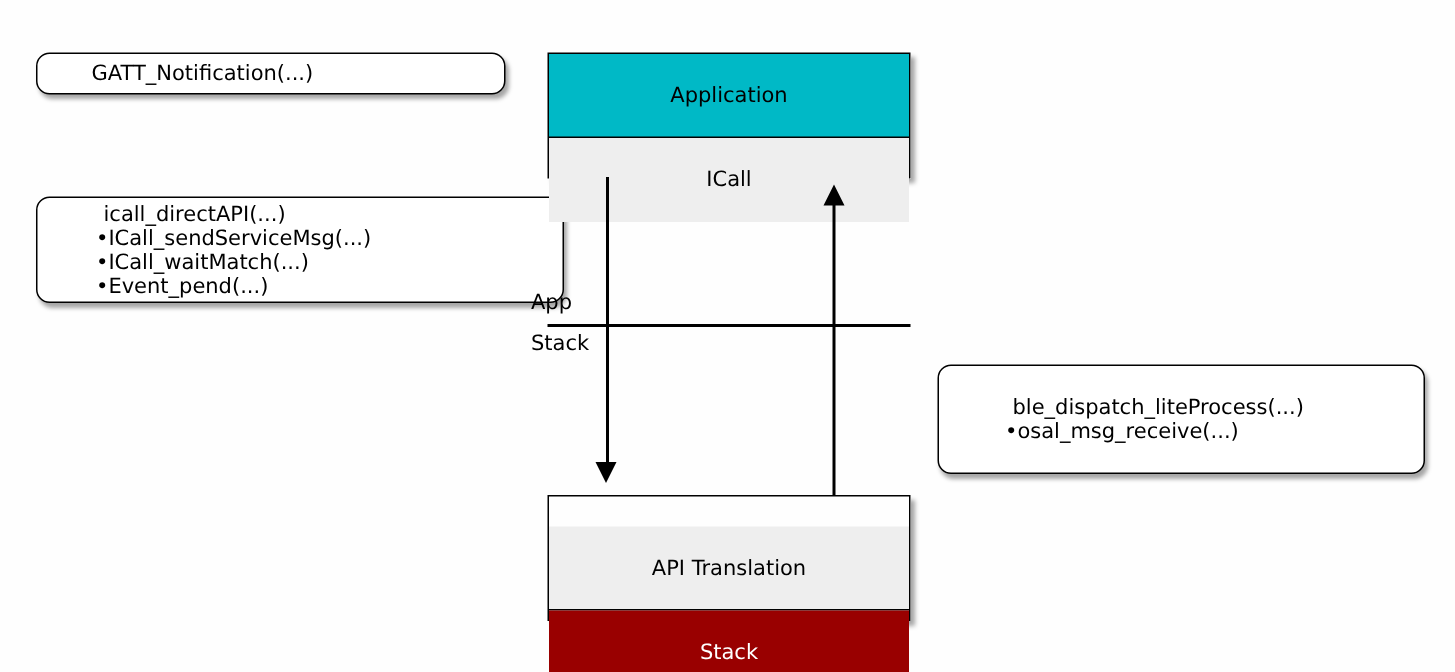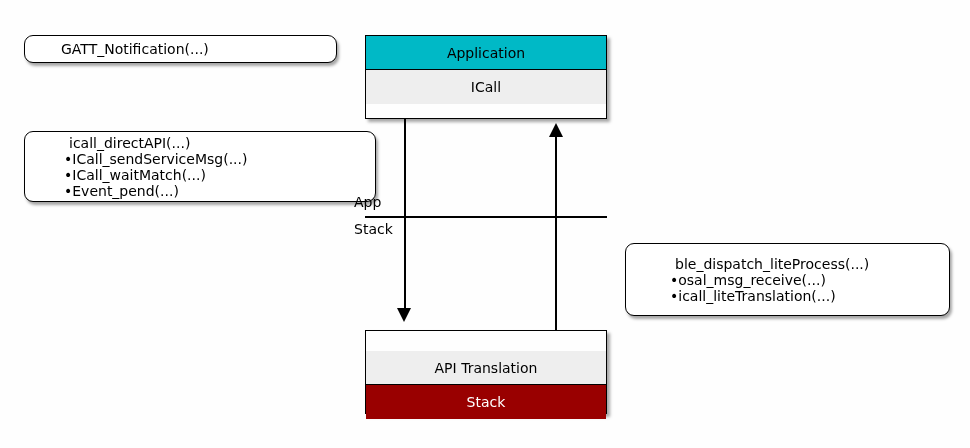--- a/index.html
+++ b/index.html
@@ -69,7 +69,7 @@
   .block-bottom { top: 330px; }
   .block .row {
     box-sizing: border-box;
-    height: 34px;
+    height: 56px;
     display: flex;
     align-items: center;
     justify-content: center;

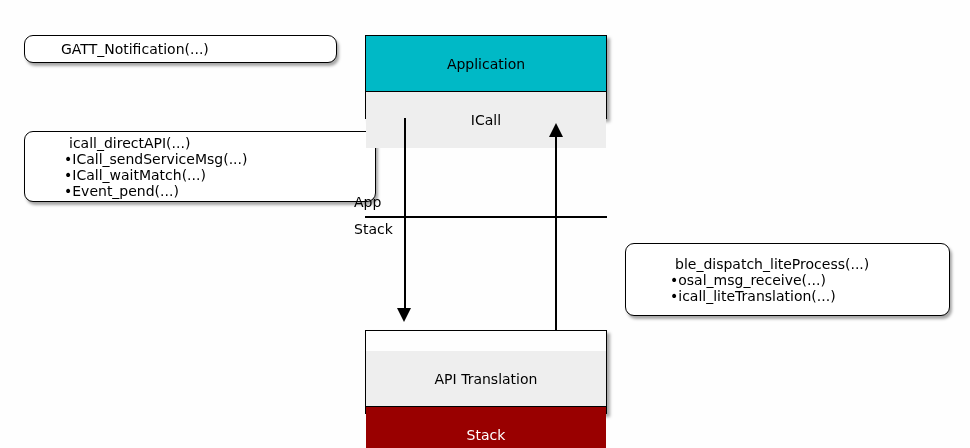--- a/index.html
+++ b/index.html
@@ -133,7 +133,6 @@
   <div class="note note-ble">
     <div class="line first">ble_dispatch_liteProcess(...)</div>
     <div class="line">•osal_msg_receive(...)</div>
-    <div class="line">•icall_liteTranslation(...)</div>
   </div>
 
   <div class="block block-top">

